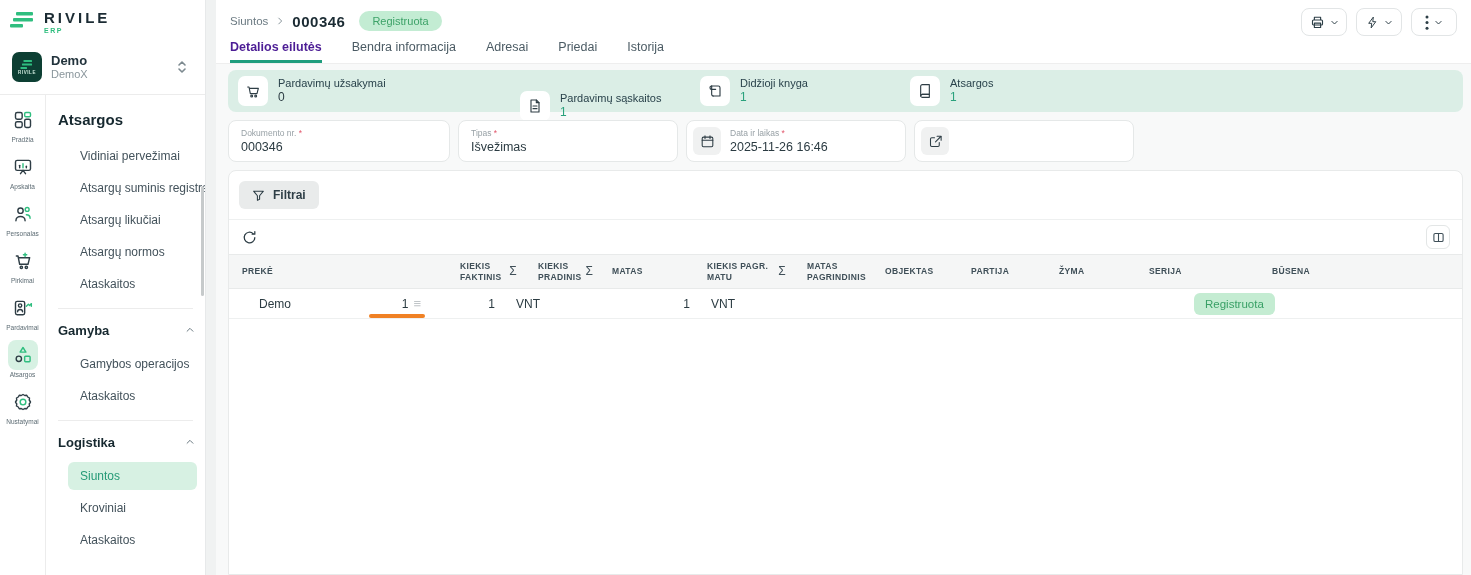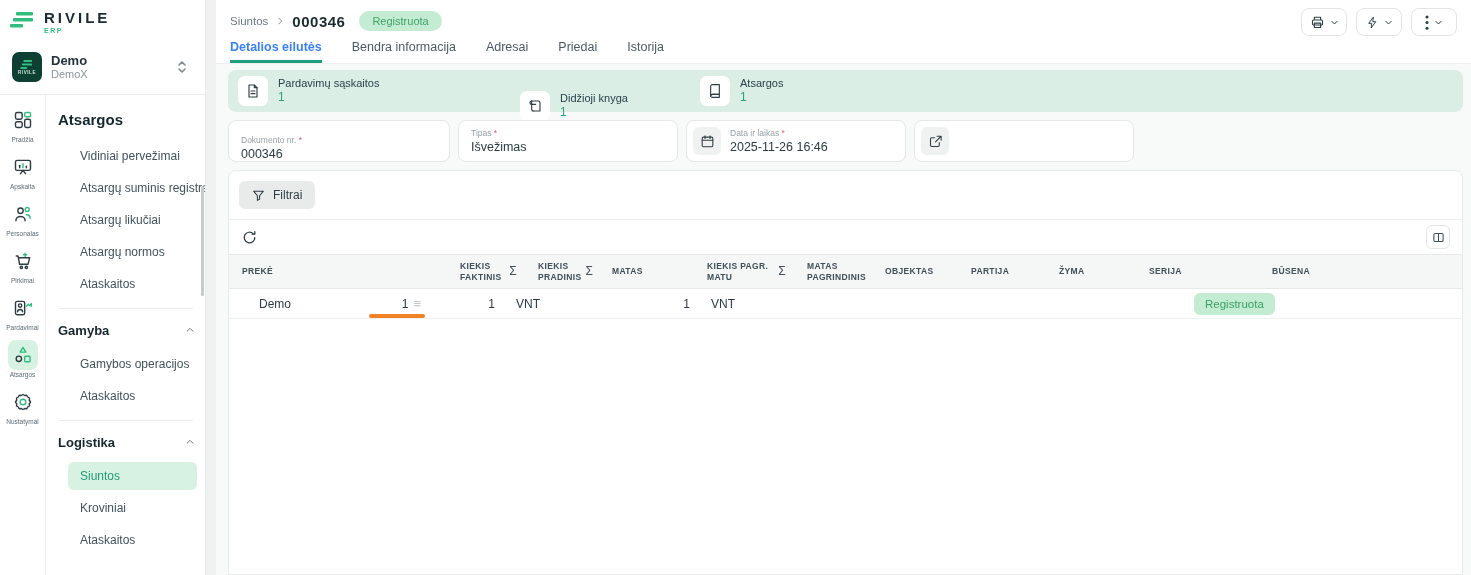--- a/index.html
+++ b/index.html
@@ -56,7 +56,7 @@
 
   .tabs { display:flex; gap:30px; margin-top:6px; }
   .tab { font-size:12.5px; color:#4b5b64; padding-bottom:9px; cursor:pointer; white-space:nowrap; }
-  .tab.active { color:#3b82f6; font-weight:bold; padding-bottom:6px; border-bottom:3px solid #1f9d7d; }
+  .tab.active { color:#4c1d95; font-weight:bold; padding-bottom:6px; border-bottom:3px solid #1f9d7d; }
 
   .content { flex:1; display:flex; flex-direction:column; padding:6px 8px 0 12px; min-height:0; }
 

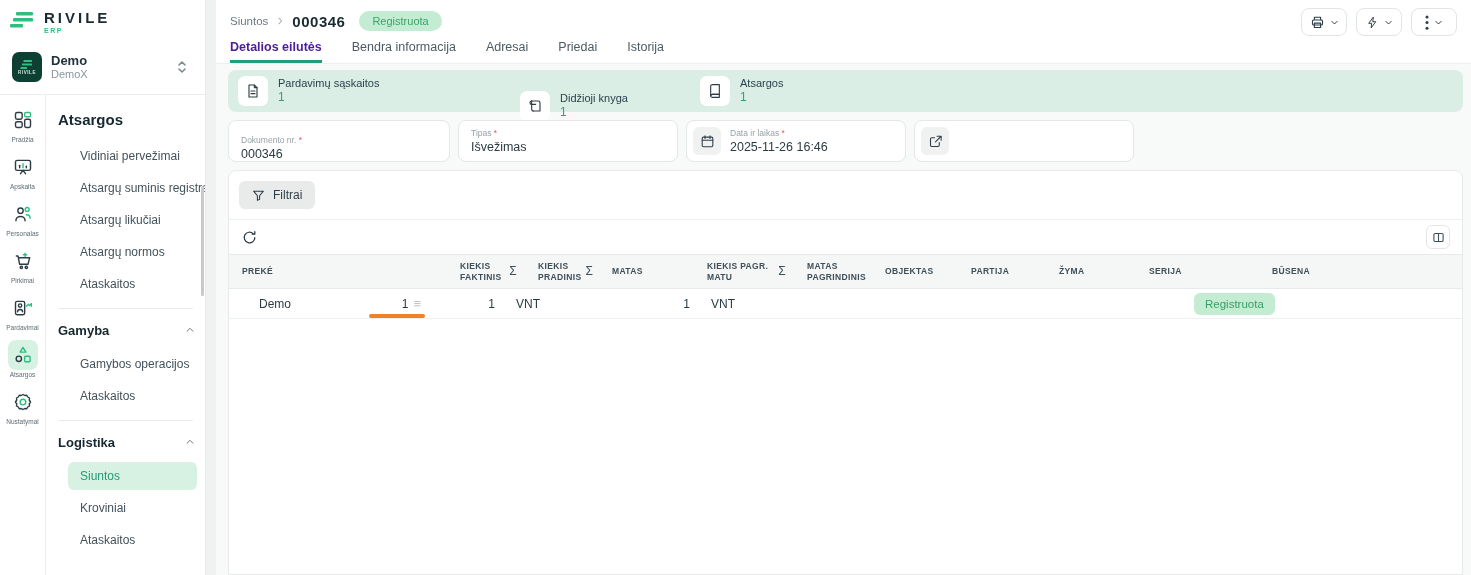--- a/index.html
+++ b/index.html
@@ -360,6 +360,21 @@
             <span class="stat-ico">
               <svg width="16" height="16" viewBox="0 0 24 24">
                 <g fill="none" stroke="#2e3d45" stroke-width="1.7" stroke-linecap="round" stroke-linejoin="round">
+                  <path d="M4 6h2l2 10h10l2-8H7"></path>
+                  <circle cx="10" cy="19.5" r="1.4"></circle>
+                  <circle cx="16" cy="19.5" r="1.4"></circle>
+                </g>
+              </svg>
+            </span>
+            <span>
+              <div class="stat-label">Pardavimų užsakymai</div>
+              <div class="stat-value">0</div>
+            </span>
+          </div>
+          <div class="stat-item">
+            <span class="stat-ico">
+              <svg width="16" height="16" viewBox="0 0 24 24">
+                <g fill="none" stroke="#2e3d45" stroke-width="1.7" stroke-linecap="round" stroke-linejoin="round">
                   <path d="M6 3h8l4 4v14H6z"></path>
                   <path d="M14 3v4h4"></path>
                   <path d="M9 12h6M9 16h6"></path>

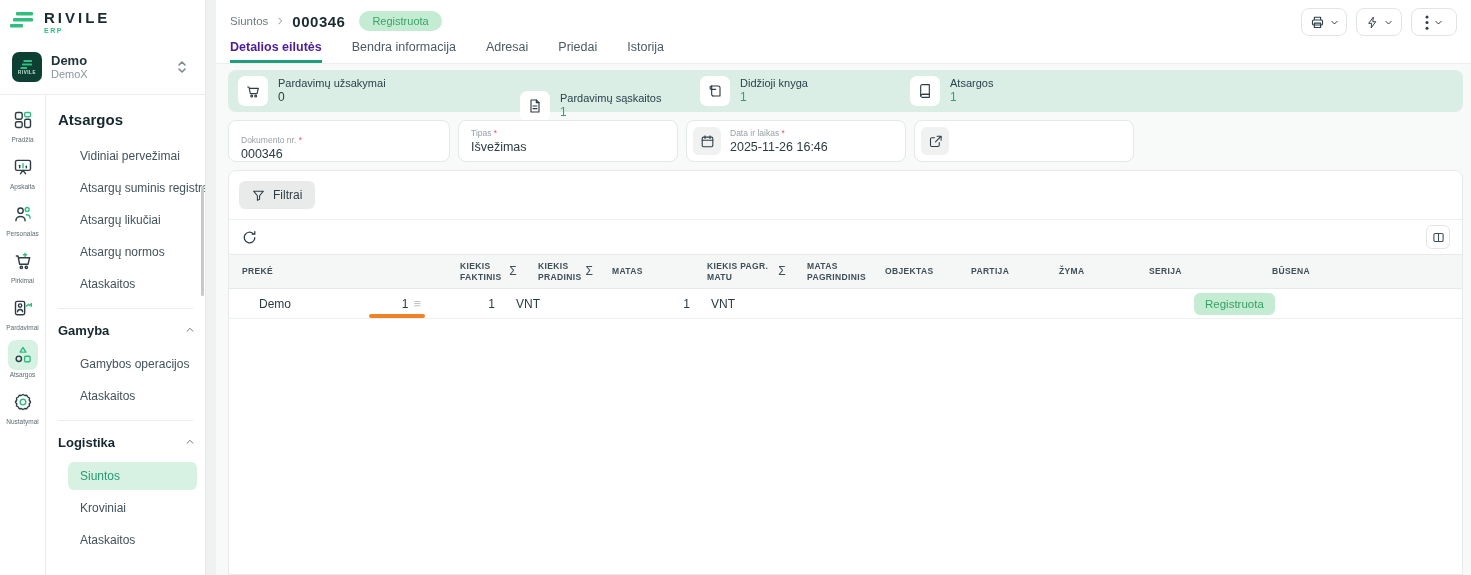--- a/index.html
+++ b/index.html
@@ -70,7 +70,7 @@
 
   .fields-row { display:flex; gap:8px; margin-top:8px; flex:0 0 42px; }
   .field-card { width:220px; height:42px; background:#fff; border:1px solid #e5e8e8; border-radius:8px; display:flex; align-items:center; padding-left:12px; cursor:text; }
-  .field-card:first-child { width:222px;align-items:flex-end; }
+  .field-card:first-child { width:222px; }
   .field-card.has-icon { padding-left:6px; }
   .field-ico { width:28px; height:28px; background:#f0f1f1; border-radius:6px; display:flex; align-items:center; justify-content:center; color:#2e3d45; margin-right:9px; flex:0 0 28px; }
   .field-label { font-size:8.5px; color:#98a1a6; line-height:1.2; white-space:nowrap; }

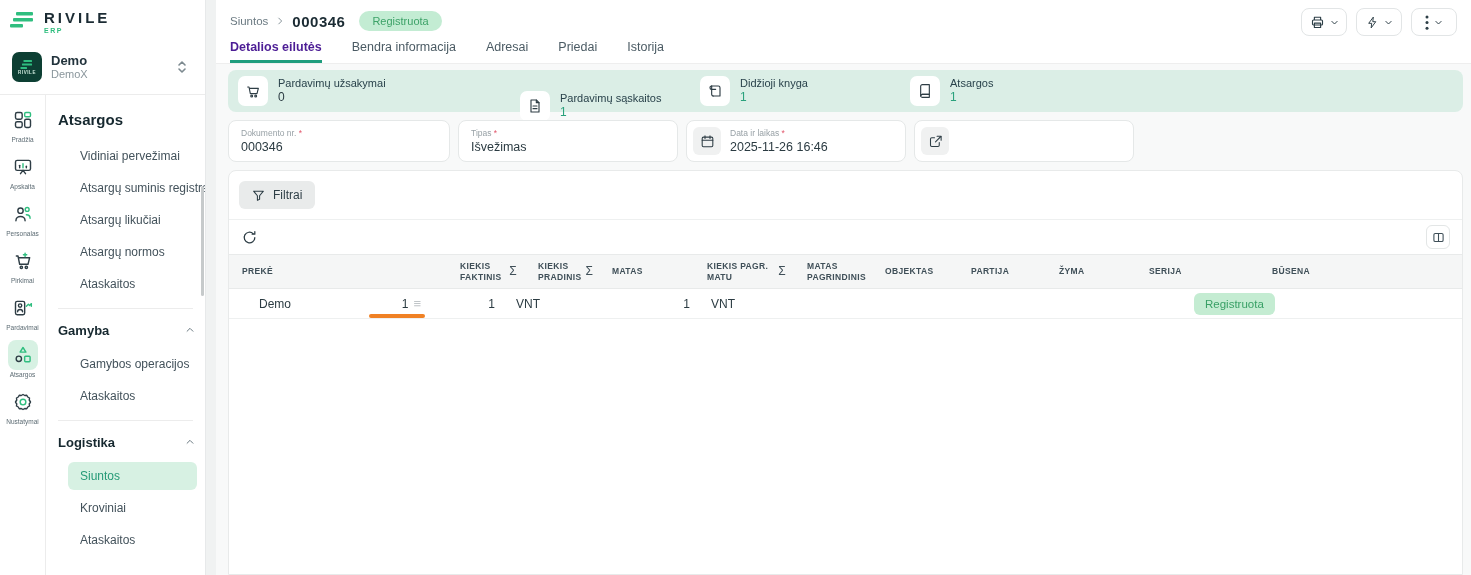--- a/index.html
+++ b/index.html
@@ -80,7 +80,7 @@
   .table-card { margin-top:8px; background:#fff; border:1px solid #e8eaea; border-radius:8px 8px 0 0; flex:1; overflow:hidden; display:flex; flex-direction:column; min-height:0; }
   .filter-row { padding:10px; }
   .filter-btn { display:inline-flex; align-items:center; gap:8px; background:#e9ebeb; border-radius:6px; padding:7px 13px; cursor:pointer; color:#2e3e46; }
-  .filter-btn .flabel { font-size:12px; }
+  .filter-btn .flabel { font-size:12px;font-weight:bold; }
   .card-divider { height:1px; background:#eef0f0; }
   .table-toolbar { height:34px; display:flex; align-items:center; justify-content:space-between; padding:0 12px 0 13px; }
   .refresh-btn { color:#2c3c44; cursor:pointer; display:flex; }

